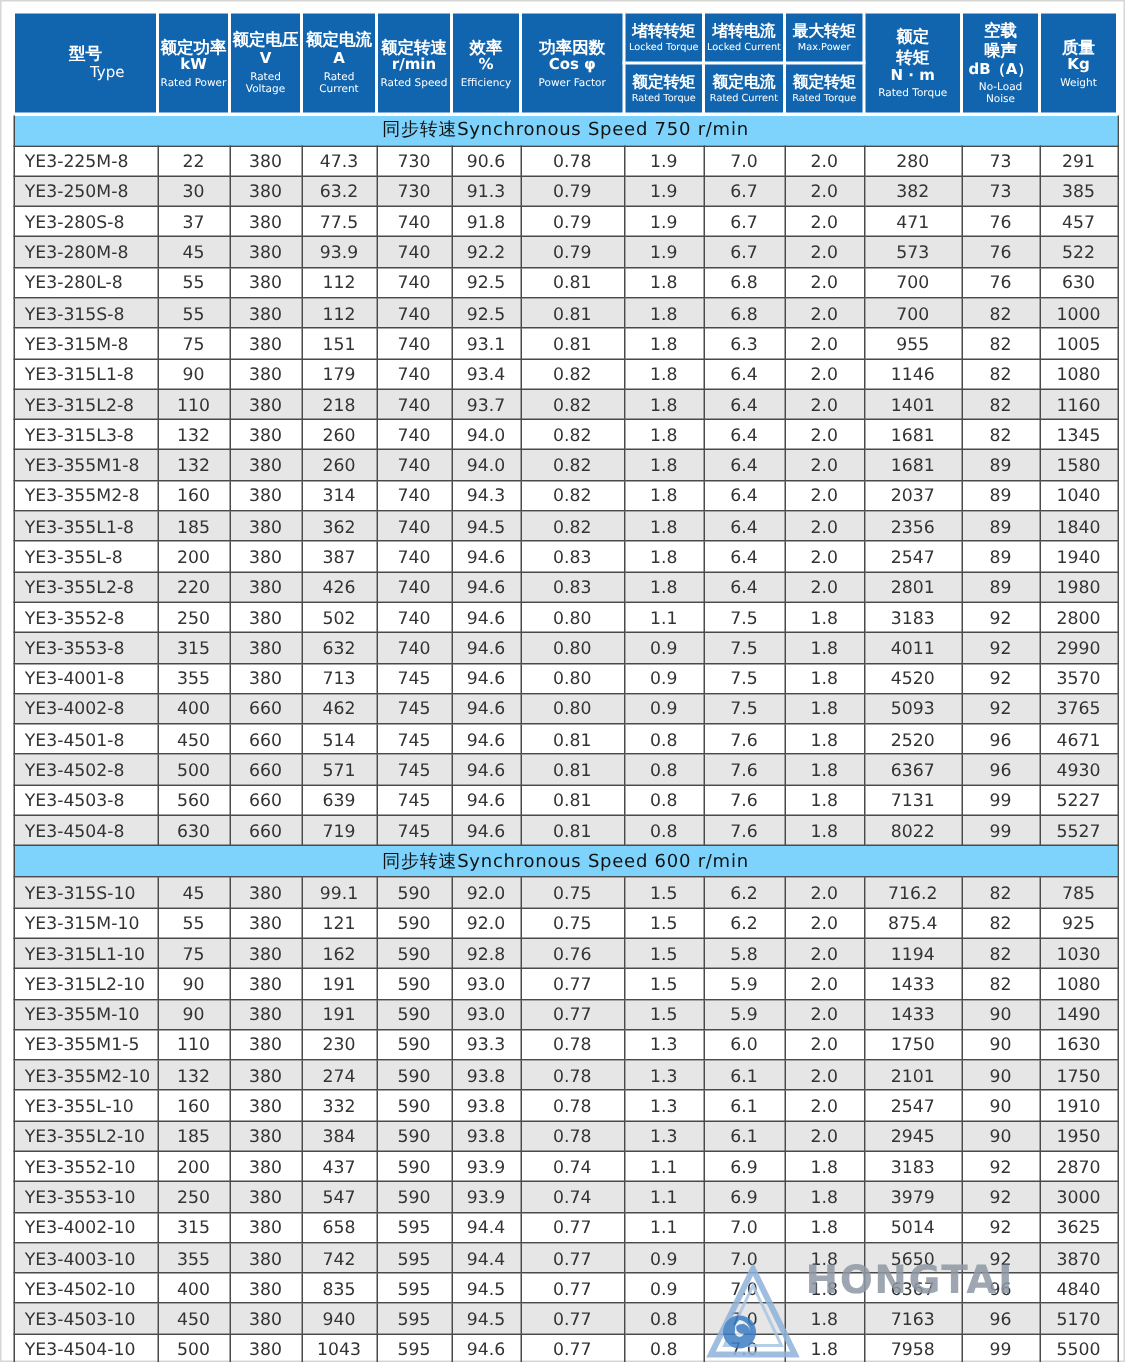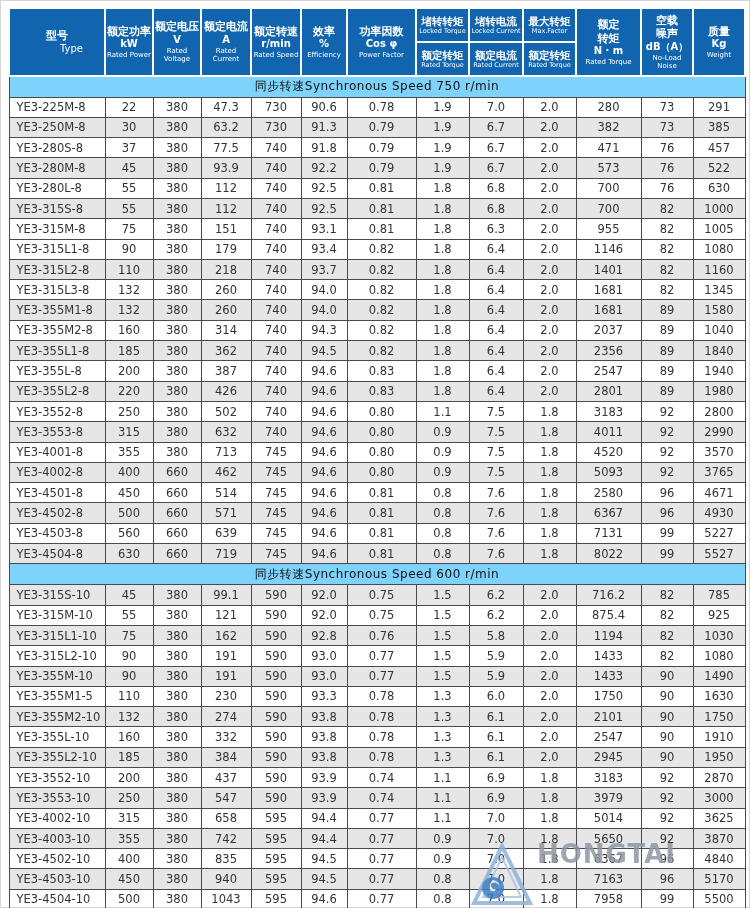--- a/index.html
+++ b/index.html
@@ -128,7 +128,7 @@
           </th>
           <th class="split">
             <div class="hl-zh">最大转矩</div>
-            <div class="hl-en">Max.Factor</div>
+            <div class="hl-en">Max.Power</div>
           </th>
           <th rowspan="2">
             <div class="hl-zh">额定</div>

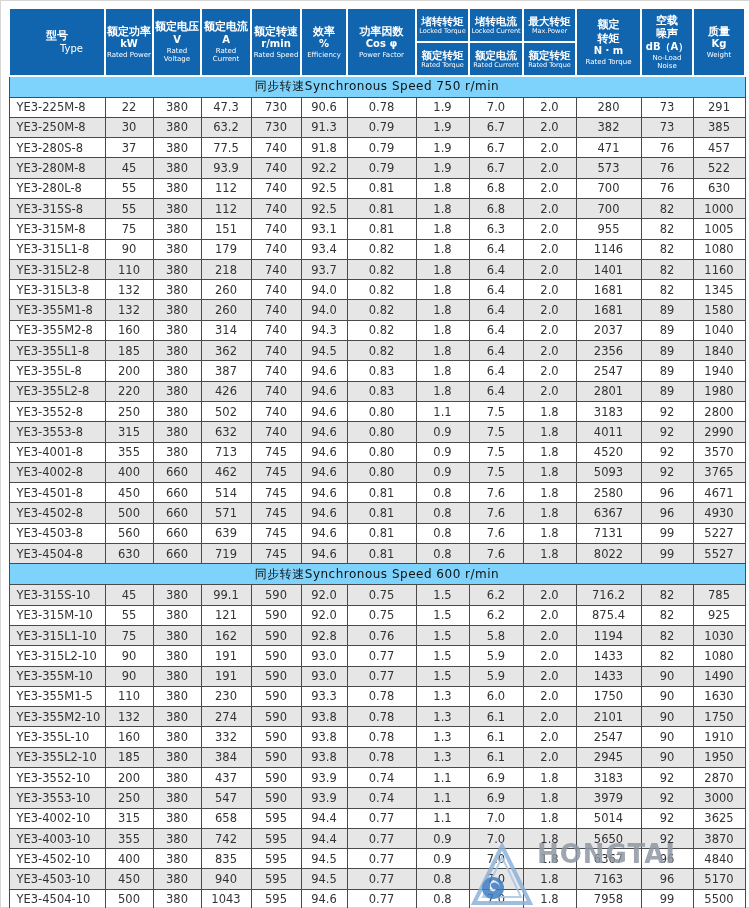--- a/index.html
+++ b/index.html
@@ -464,7 +464,7 @@
           <td>0.8</td>
           <td>7.6</td>
           <td>1.8</td>
-          <td>2580</td>
+          <td>2520</td>
           <td>96</td>
           <td>4671</td>
         </tr>

